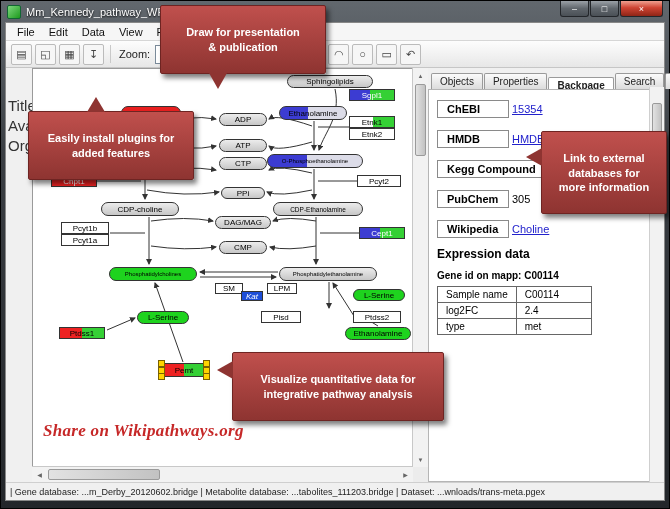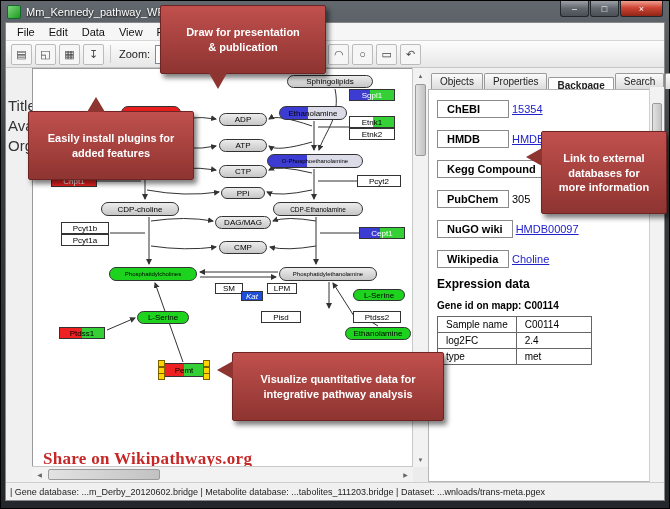--- a/index.html
+++ b/index.html
@@ -256,7 +256,7 @@
               <div class="node met-blue" style="left: 234px; top: 85px; width: 96px; height: 14px; font-size: 6px;">
                 <span>O-Phosphoethanolamine</span>
               </div>
-              <div class="node met" style="left: 186px; top: 96px; width: 48px; height: 13px;">
+              <div class="node met" style="left: 186px; top: 88px; width: 48px; height: 13px;">
                 <span>CTP</span>
               </div>
               <div class="node gene-red-solid" style="left: 18px; top: 106px; width: 46px; height: 12px;">

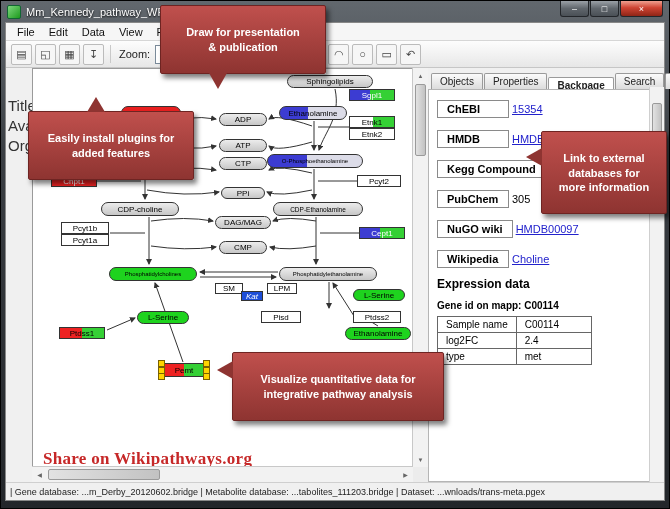--- a/index.html
+++ b/index.html
@@ -361,7 +361,6 @@
               <div class="section"><div class="dbbox">HMDB</div><div class="dblink">HMDB00097</div></div>
               <div class="section"><div class="dbbox">Kegg Compound</div><div class="dblink">C00114</div></div>
               <div class="section"><div class="dbbox">PubChem</div><div class="dbval">305</div></div>
-              <div class="section"><div class="dbbox">NuGO wiki</div><div class="dblink">HMDB00097</div></div>
               <div class="section"><div class="dbbox">Wikipedia</div><div class="dblink">Choline</div></div>
             </div>
           <div class="expr-title">Expression data</div>

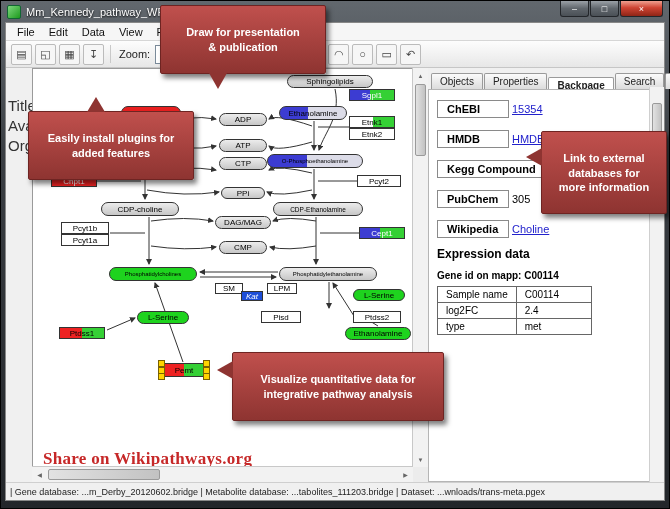--- a/index.html
+++ b/index.html
@@ -77,7 +77,7 @@
   .hdl.bl{left:-4px;bottom:-4px;} .hdl.br{right:-4px;bottom:-4px;}
   .hdl.ml{left:-4px;top:50%;margin-top:-3px;} .hdl.mr{right:-4px;top:50%;margin-top:-3px;}
   .share-banner{position:absolute;left:10px;top:352px;font-size:17px;font-weight:bold;
-        color:#c62828;font-family:"Liberation Serif",serif;letter-spacing:.3px;margin-top:28px;}
+        font-style:italic;color:#c62828;font-family:"Liberation Serif",serif;letter-spacing:.3px;}
   
   .right-panel{flex:1;display:flex;flex-direction:column;background:#f0f0f0;position:relative;min-width:0;}
   .tab-bar{height:19px;display:flex;align-items:flex-end;padding:2px 3px 0 3px;background:#f0f0f0;}

